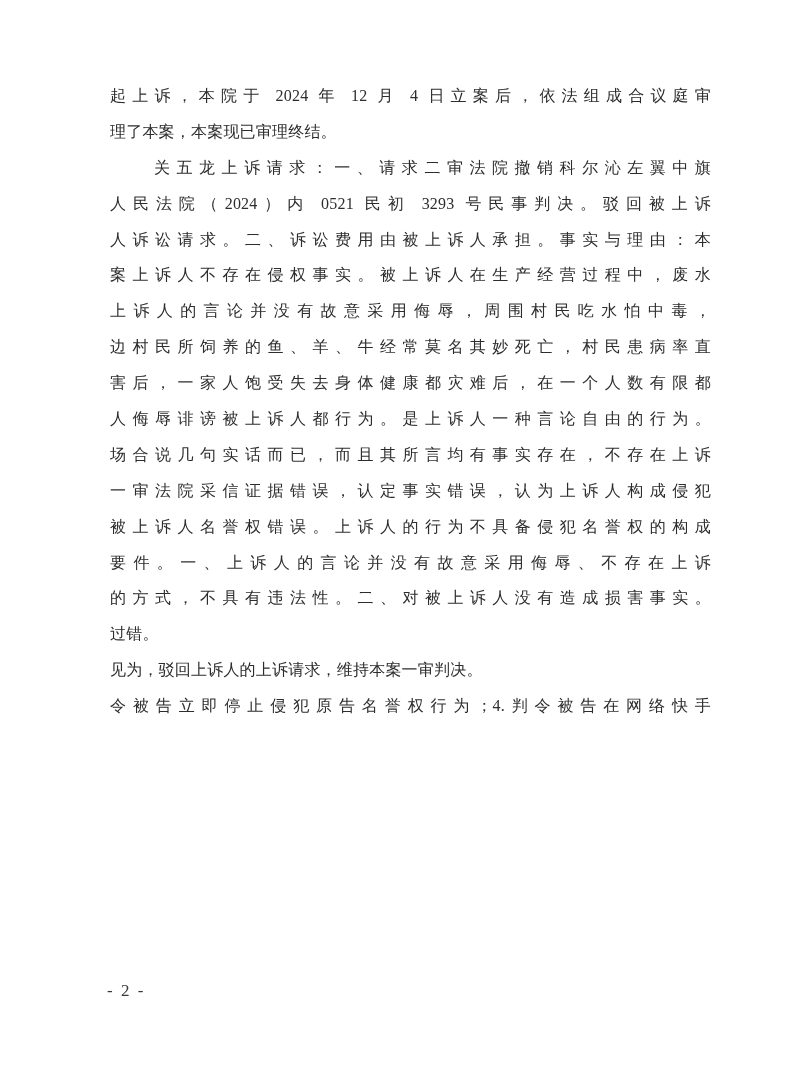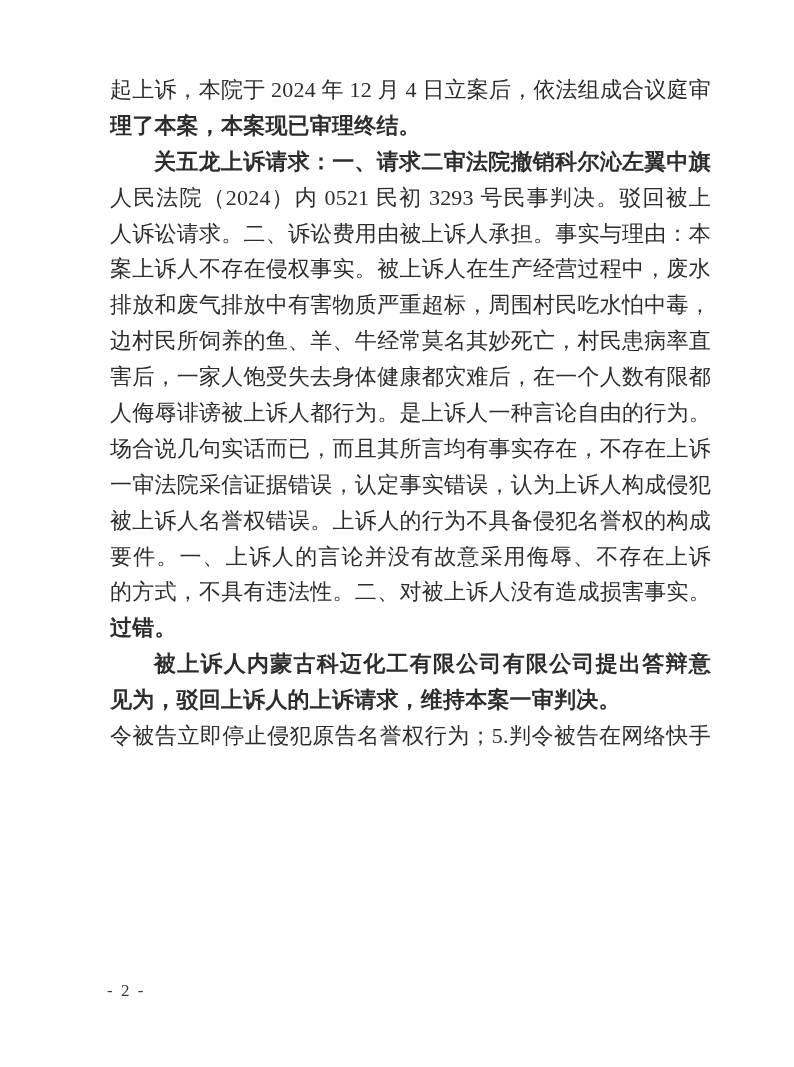--- a/index.html
+++ b/index.html
@@ -18,10 +18,10 @@
   .doc-body {
     position: absolute;
     left: 110px;
-    top: 72px;
+    top: 78px;
     width: 601px;
     color: #2d2d2d;
-    font-size: 22px;
+    font-size: 16px;
   }
   .line {
     height: 35.9px;

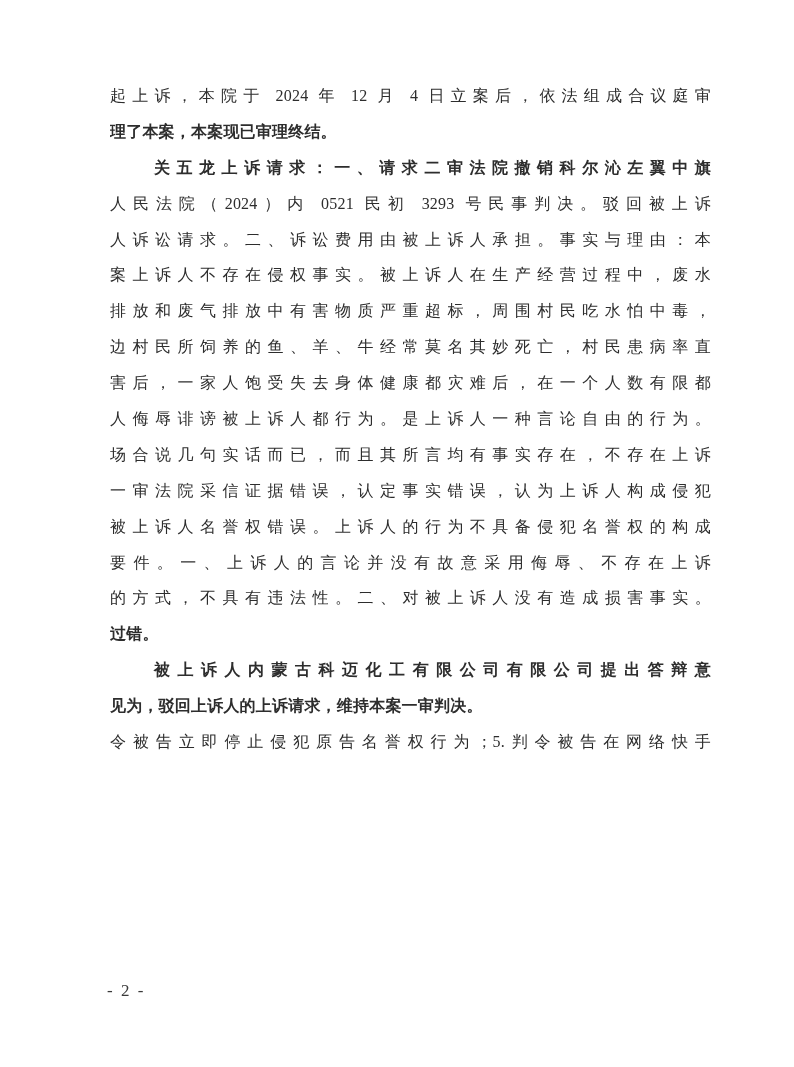--- a/index.html
+++ b/index.html
@@ -34,7 +34,6 @@
   }
   .line.end {
     text-align-last: left;
-    font-weight: bold;
   }
   .line.indent {
     text-indent: 44px;

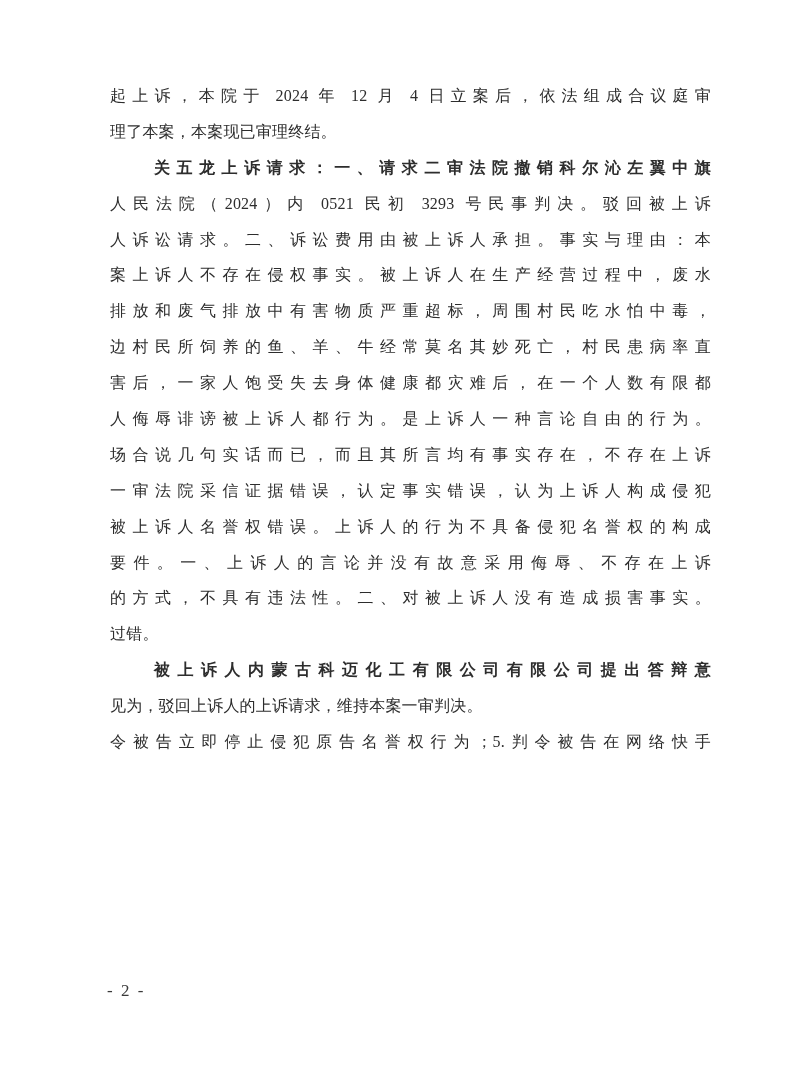--- a/index.html
+++ b/index.html
@@ -37,7 +37,6 @@
   }
   .line.indent {
     text-indent: 44px;
-    font-weight: bold;
   }
   .page-footer {
     position: absolute;

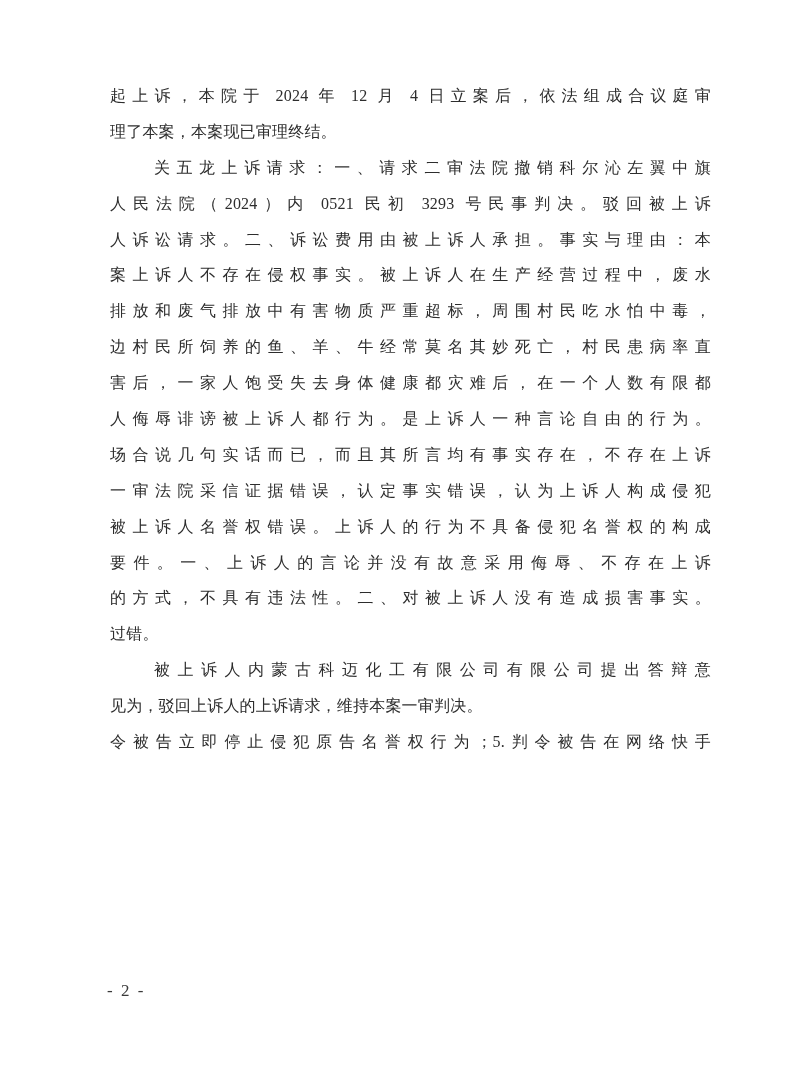--- a/index.html
+++ b/index.html
@@ -59,7 +59,7 @@
     <div class="line">人民法院（2024）内 0521 民初 3293 号民事判决。驳回被上诉</div>
     <div class="line">人诉讼请求。二、诉讼费用由被上诉人承担。事实与理由：本</div>
     <div class="line">案上诉人不存在侵权事实。被上诉人在生产经营过程中，废水</div>
-    <div class="line">排放和废气排放中有害物质严重超标，周围村民吃水怕中毒，</div>
+    <div class="line">上诉人的言论并没有故意采用侮辱，周围村民吃水怕中毒，</div>
     <div class="line">边村民所饲养的鱼、羊、牛经常莫名其妙死亡，村民患病率直</div>
     <div class="line">害后，一家人饱受失去身体健康都灾难后，在一个人数有限都</div>
     <div class="line">人侮辱诽谤被上诉人都行为。是上诉人一种言论自由的行为。</div>

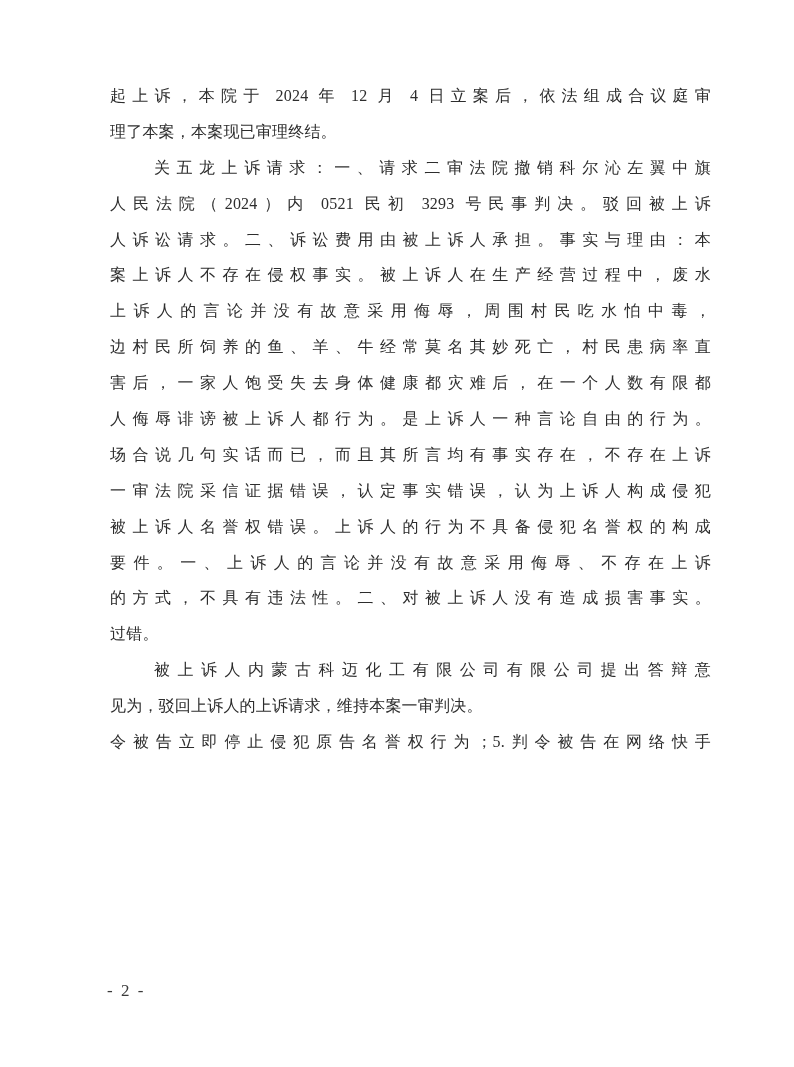--- a/index.html
+++ b/index.html
@@ -69,7 +69,6 @@
     <div class="line">要件。一、上诉人的言论并没有故意采用侮辱、不存在上诉</div>
     <div class="line">的方式，不具有违法性。二、对被上诉人没有造成损害事实。</div>
     <div class="line end">过错。</div>
-    <div class="line indent">被上诉人内蒙古科迈化工有限公司有限公司提出答辩意</div>
     <div class="line end">见为，驳回上诉人的上诉请求，维持本案一审判决。</div>
     <div class="line">令被告立即停止侵犯原告名誉权行为；5.判令被告在网络快手</div>
   </div>

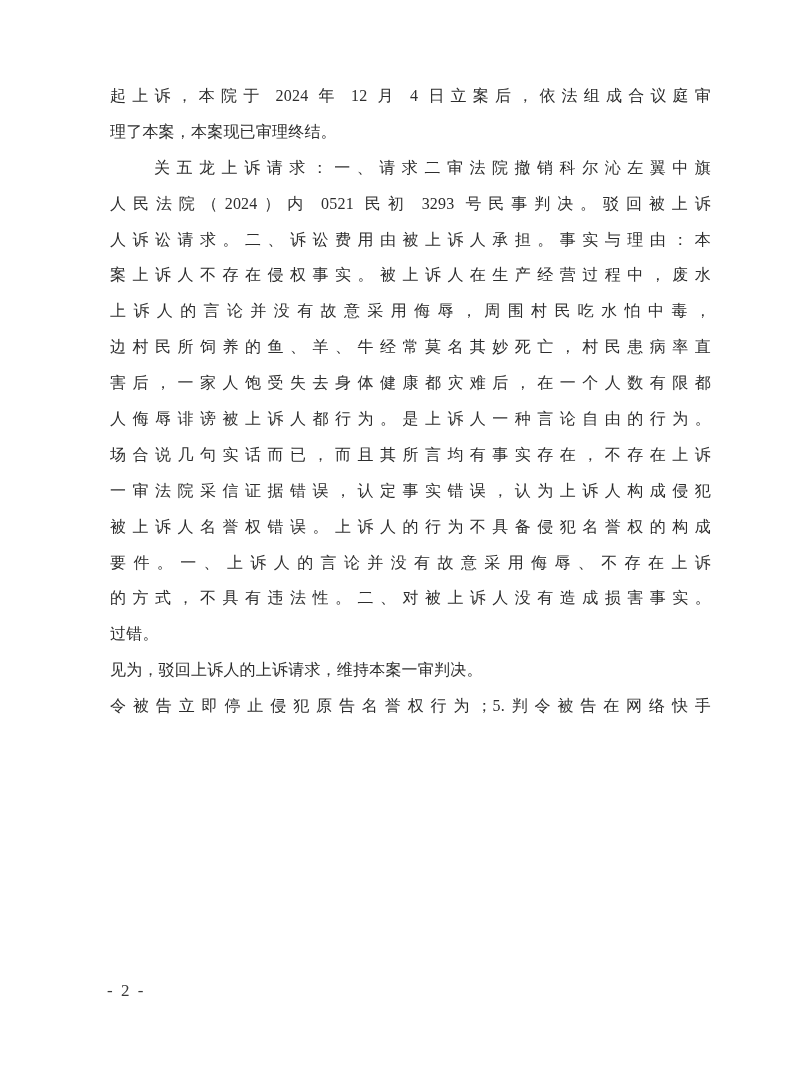--- a/index.html
+++ b/index.html
@@ -70,7 +70,7 @@
     <div class="line">的方式，不具有违法性。二、对被上诉人没有造成损害事实。</div>
     <div class="line end">过错。</div>
     <div class="line end">见为，驳回上诉人的上诉请求，维持本案一审判决。</div>
-    <div class="line">令被告立即停止侵犯原告名誉权行为；5.判令被告在网络快手</div>
+    <div class="line">令被告立即停止侵犯原告名誉权行为；4.判令被告在网络快手</div>
   </div>
   <div class="page-footer">- 2 -</div>
 </div>

